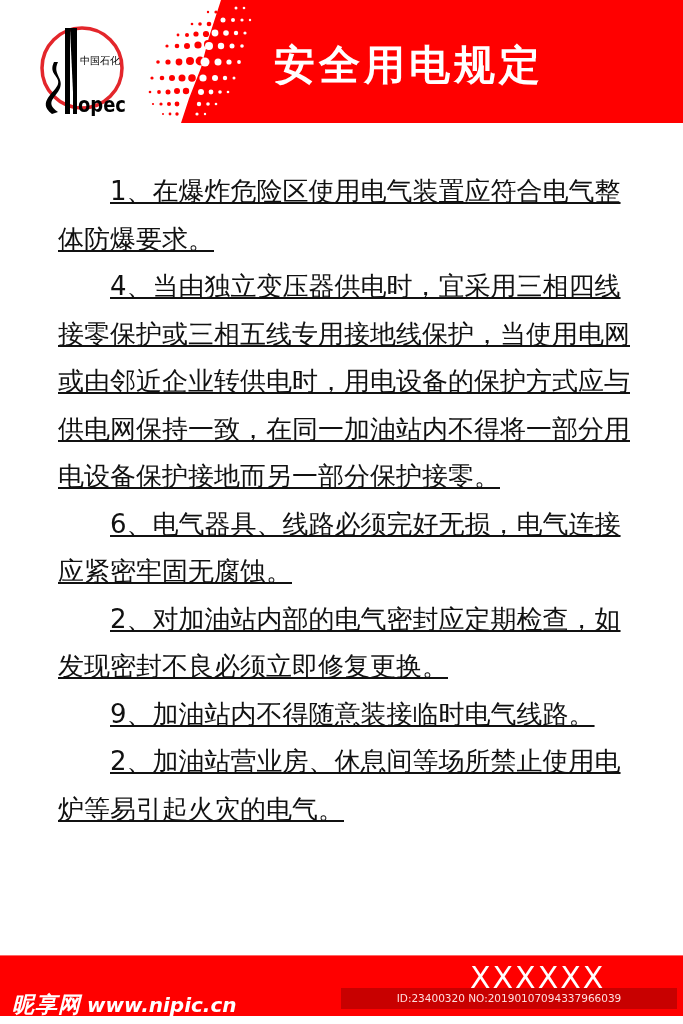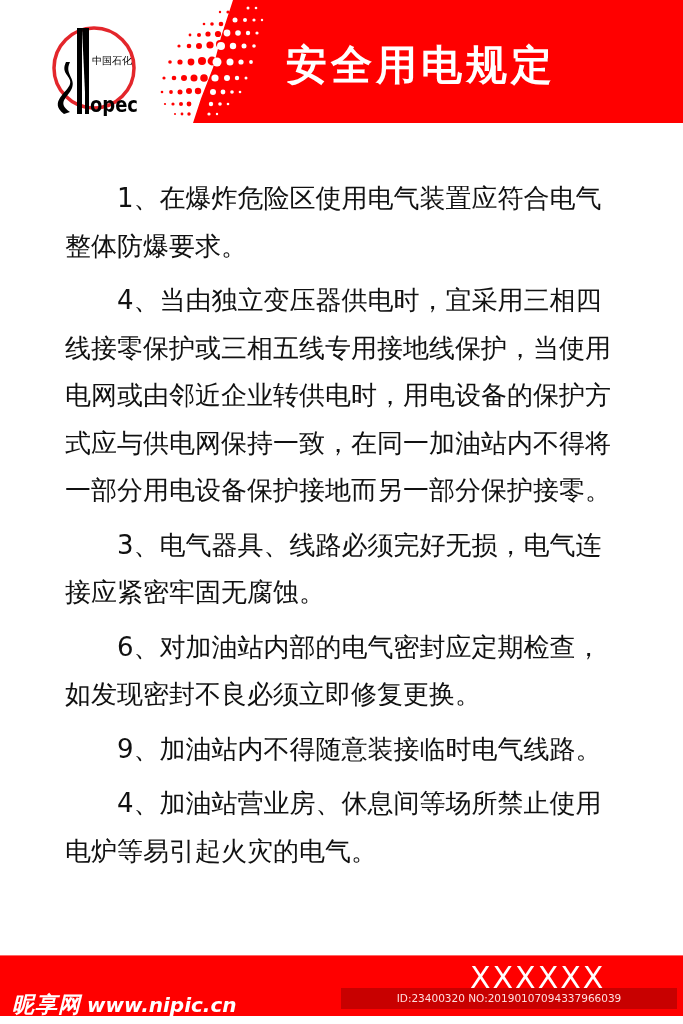--- a/index.html
+++ b/index.html
@@ -8,7 +8,7 @@
       background: #ffffff;
       font-family: "DejaVu Sans", "Liberation Sans", sans-serif;
     }
-    .header { position: absolute; left: 18px; top: 0; width: 622px; height: 124px; }
+    .header { position: absolute; left: 6px; top: 0; width: 622px; height: 124px; }
     .red-band {
       position: absolute; left: 175px; top: 0; width: 508px; height: 123px;
       background: #ff0000;

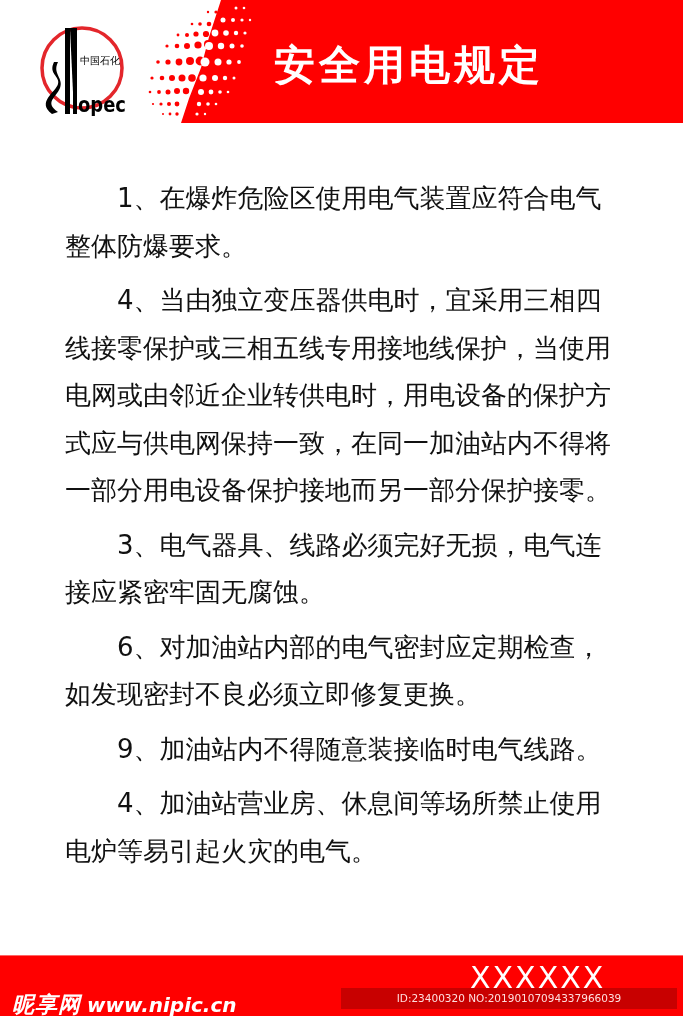--- a/index.html
+++ b/index.html
@@ -26,7 +26,7 @@
       position: absolute; left: 58px; top: 168px; width: 572px;
       color: #111111; font-size: 26px; line-height: 47.5px;
     }
-    .body-text p { margin: 7px; text-indent: 2em; }
+    .body-text p { margin: 0; text-indent: 2em; text-decoration: underline; }
     .footer {
       position: absolute; left: 0; top: 956px; width: 683px; height: 60px;
       background: #ff0000;

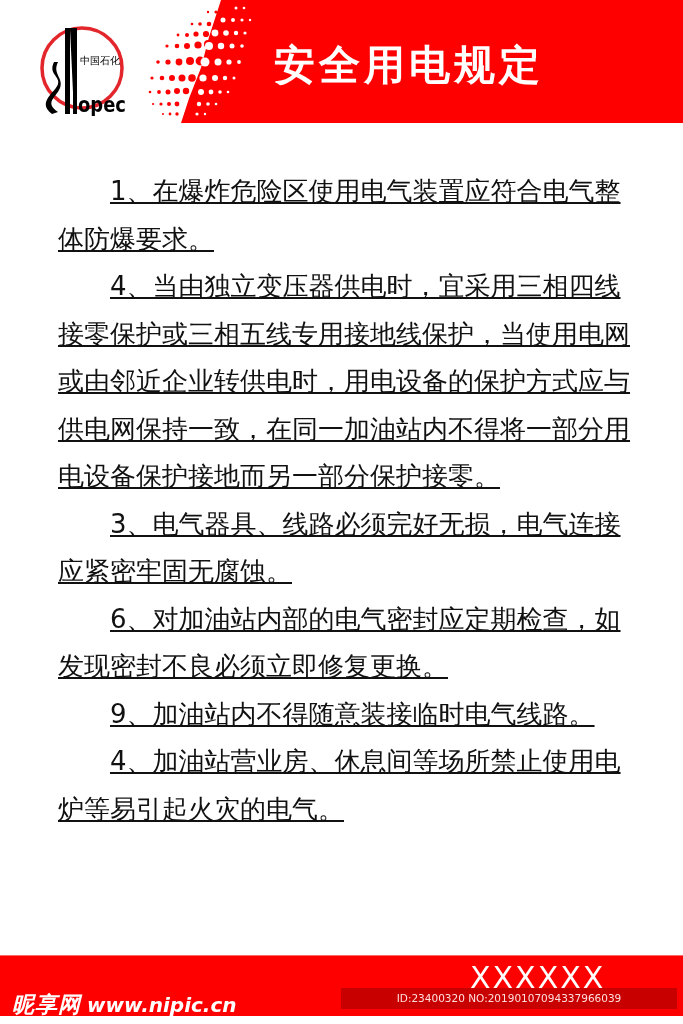--- a/index.html
+++ b/index.html
@@ -151,7 +151,7 @@
 <div class="body-text">
   <p>1、在爆炸危险区使用电气装置应符合电气整体防爆要求。</p>
   <p>4、当由独立变压器供电时，宜采用三相四线接零保护或三相五线专用接地线保护，当使用电网或由邻近企业转供电时，用电设备的保护方式应与供电网保持一致，在同一加油站内不得将一部分用电设备保护接地而另一部分保护接零。</p>
-  <p>3、电气器具、线路必须完好无损，电气连接应紧密牢固无腐蚀。</p>
+  <p>6、电气器具、线路必须完好无损，电气连接应紧密牢固无腐蚀。</p>
   <p>6、对加油站内部的电气密封应定期检查，如发现密封不良必须立即修复更换。</p>
   <p>9、加油站内不得随意装接临时电气线路。</p>
   <p>4、加油站营业房、休息间等场所禁止使用电炉等易引起火灾的电气。</p>

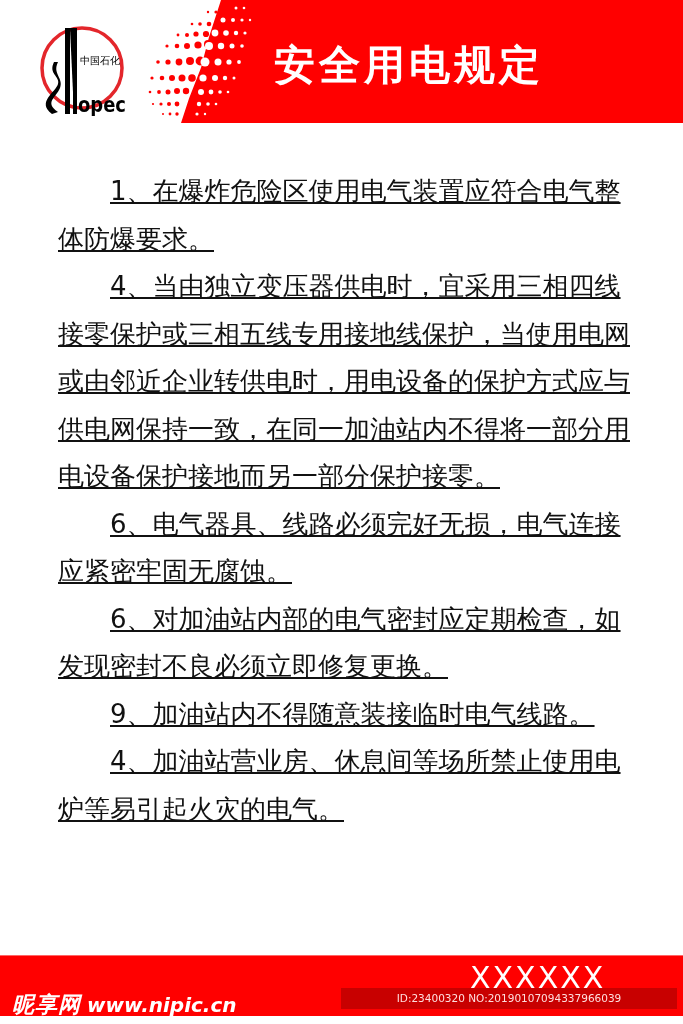--- a/index.html
+++ b/index.html
@@ -152,7 +152,7 @@
   <p>1、在爆炸危险区使用电气装置应符合电气整体防爆要求。</p>
   <p>4、当由独立变压器供电时，宜采用三相四线接零保护或三相五线专用接地线保护，当使用电网或由邻近企业转供电时，用电设备的保护方式应与供电网保持一致，在同一加油站内不得将一部分用电设备保护接地而另一部分保护接零。</p>
   <p>6、电气器具、线路必须完好无损，电气连接应紧密牢固无腐蚀。</p>
-  <p>6、对加油站内部的电气密封应定期检查，如发现密封不良必须立即修复更换。</p>
+  <p>2、对加油站内部的电气密封应定期检查，如发现密封不良必须立即修复更换。</p>
   <p>9、加油站内不得随意装接临时电气线路。</p>
   <p>4、加油站营业房、休息间等场所禁止使用电炉等易引起火灾的电气。</p>
 </div>

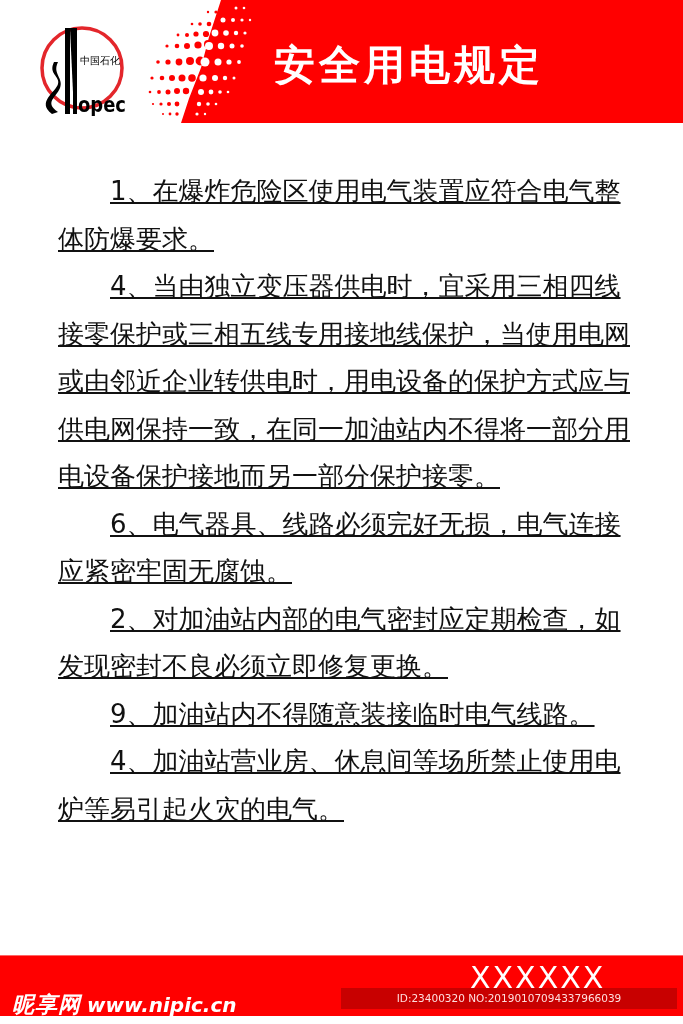--- a/index.html
+++ b/index.html
@@ -154,7 +154,7 @@
   <p>6、电气器具、线路必须完好无损，电气连接应紧密牢固无腐蚀。</p>
   <p>2、对加油站内部的电气密封应定期检查，如发现密封不良必须立即修复更换。</p>
   <p>9、加油站内不得随意装接临时电气线路。</p>
-  <p>4、加油站营业房、休息间等场所禁止使用电炉等易引起火灾的电气。</p>
+  <p>2、加油站营业房、休息间等场所禁止使用电炉等易引起火灾的电气。</p>
 </div>
 
 <div class="footer-line"></div>

